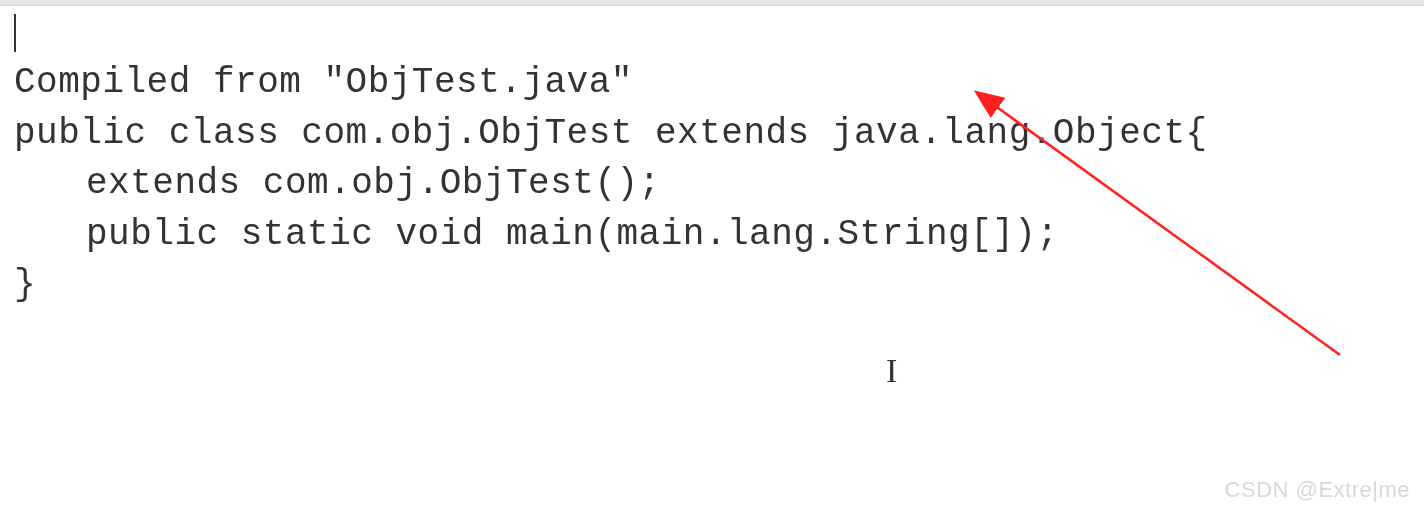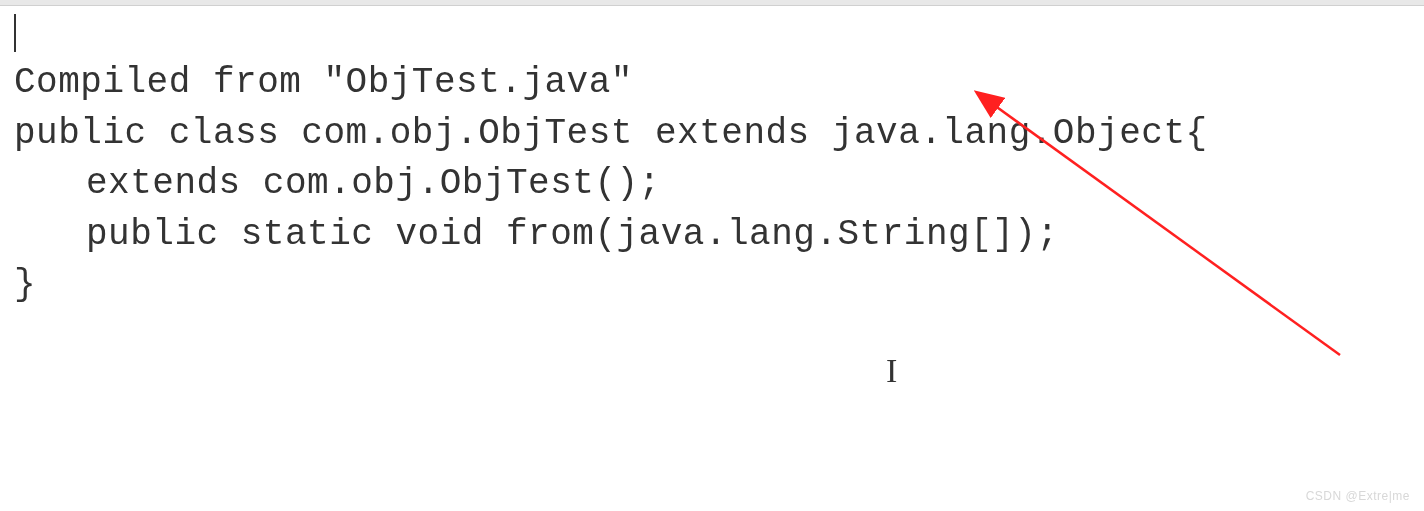--- a/index.html
+++ b/index.html
@@ -84,7 +84,7 @@
 <span>Compiled from "ObjTest.java"</span>
 <span>public class com.obj.ObjTest extends java.lang.Object{</span>
 <span class="indent">extends com.obj.ObjTest();</span>
-<span class="indent">public static void from(java.lang.String[]);</span>
+<span class="indent">public static void main(main.lang.String[]);</span>
 <span>}</span>
 </div>
 

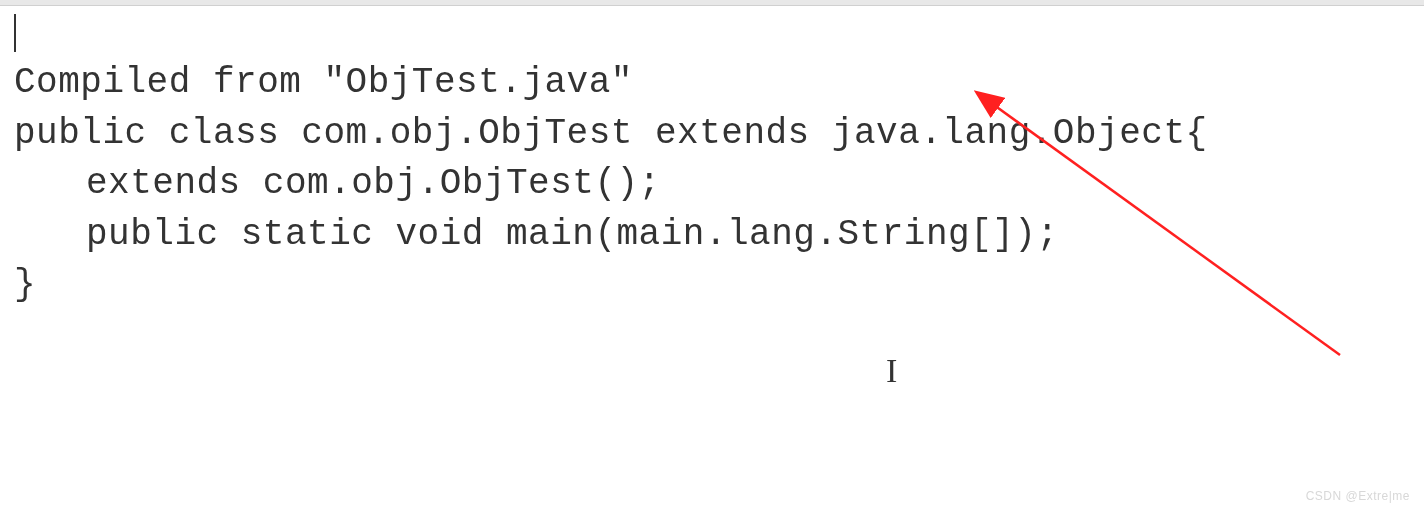--- a/index.html
+++ b/index.html
@@ -65,7 +65,7 @@
       right: 14px;
       bottom: 8px;
       font-family: Arial, sans-serif;
-      font-size: 12px;
+      font-size: 22px;
       color: #d8d8d8;
       letter-spacing: 0.5px;
     }

